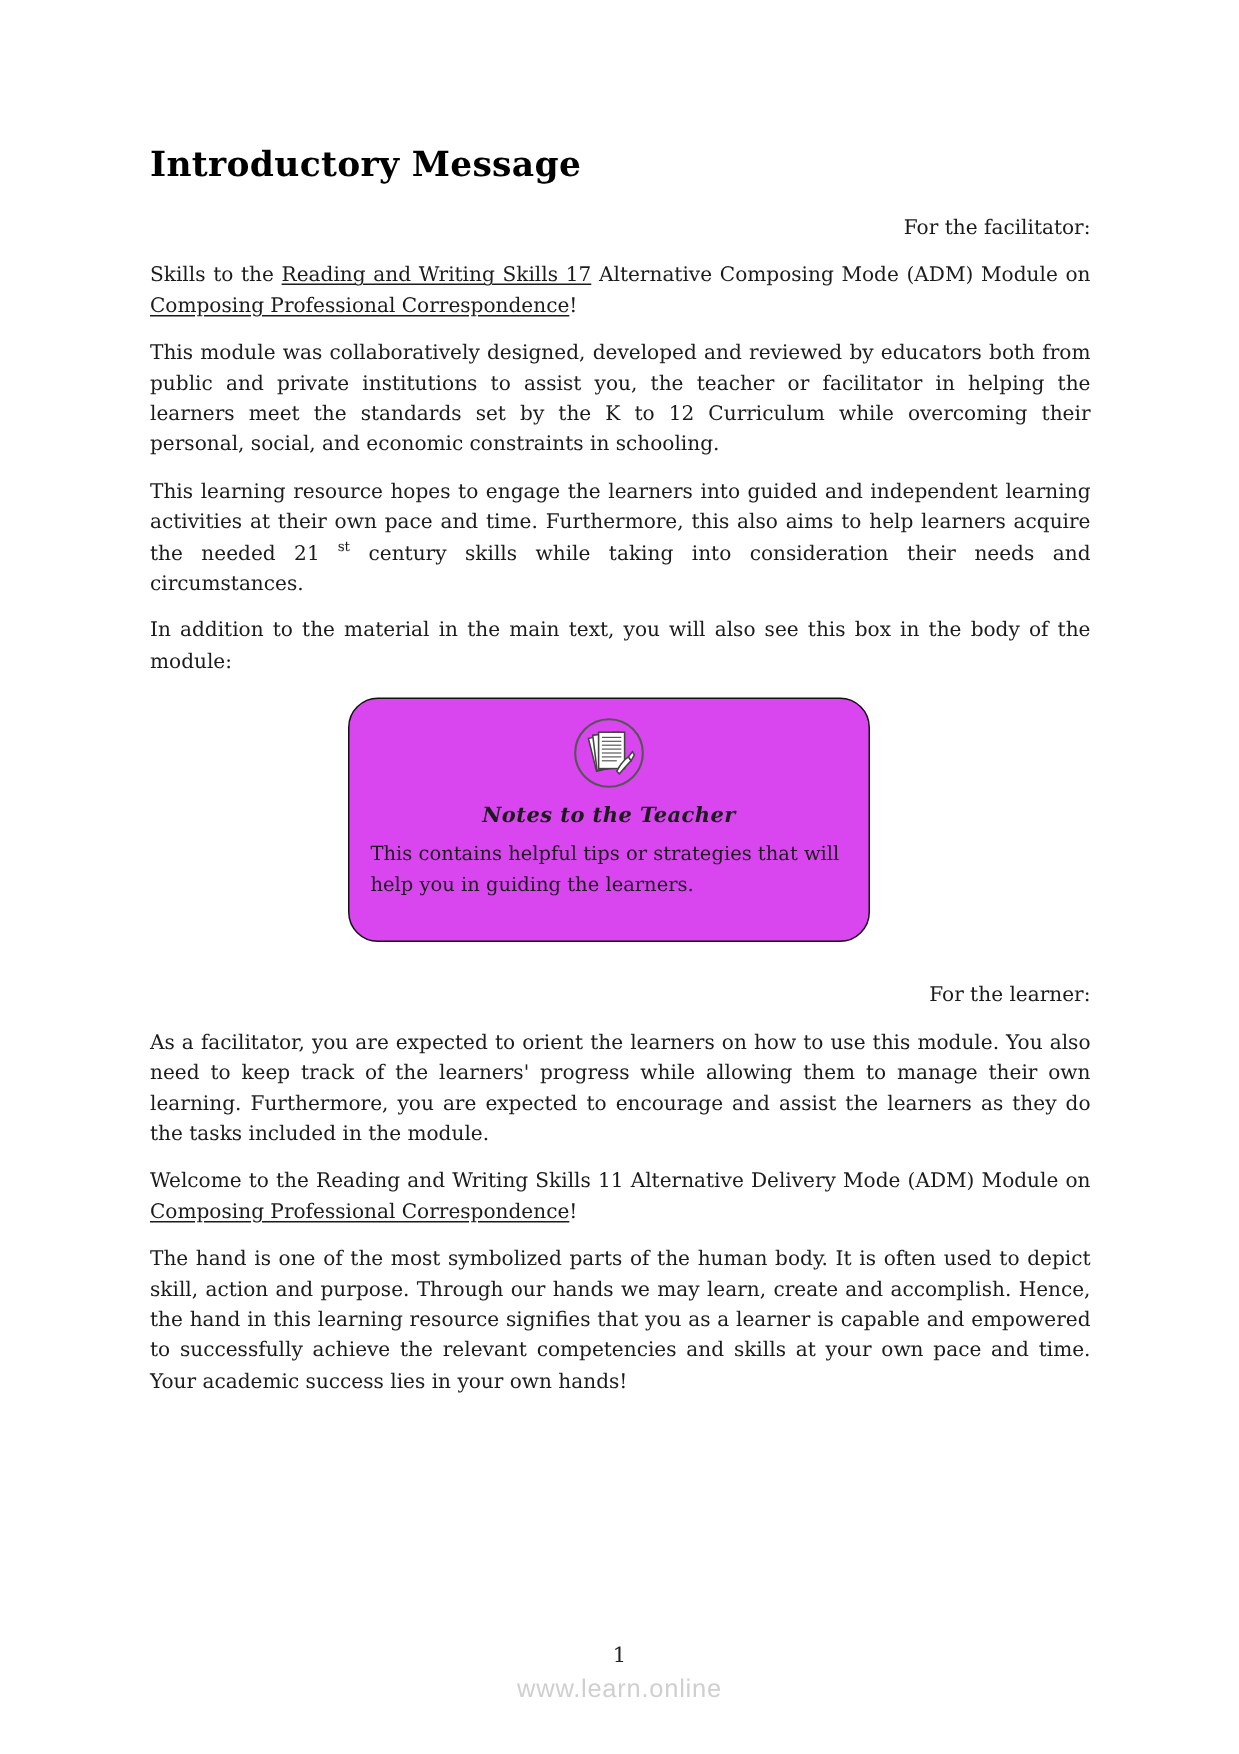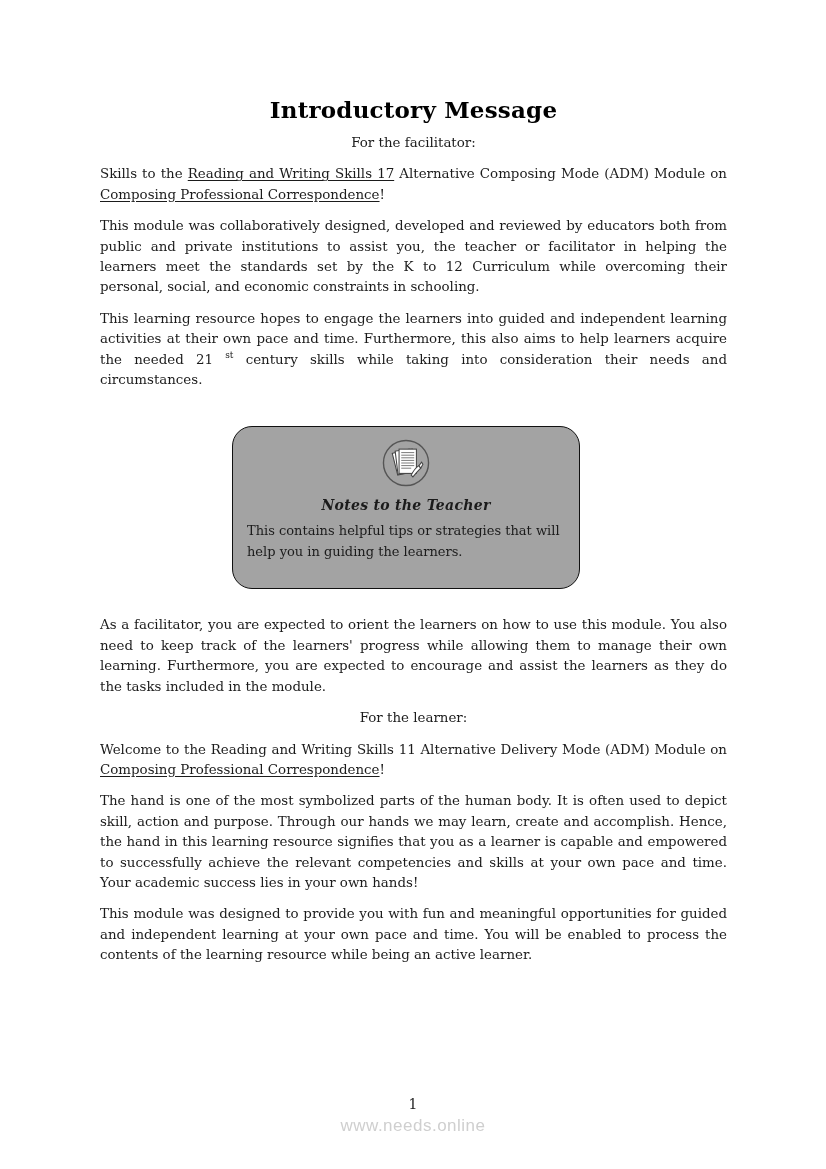--- a/index.html
+++ b/index.html
@@ -26,10 +26,9 @@
     font-family: "DejaVu Serif", serif;
     font-weight: bold;
     font-size: 23px;
-    margin: 0 0 10px 0;
+    margin: 0 0 20px 0;
     color: #000000;
     letter-spacing: 0.2px;
-    text-align: center;
   }
   p.body-text {
     font-size: 13.4px;

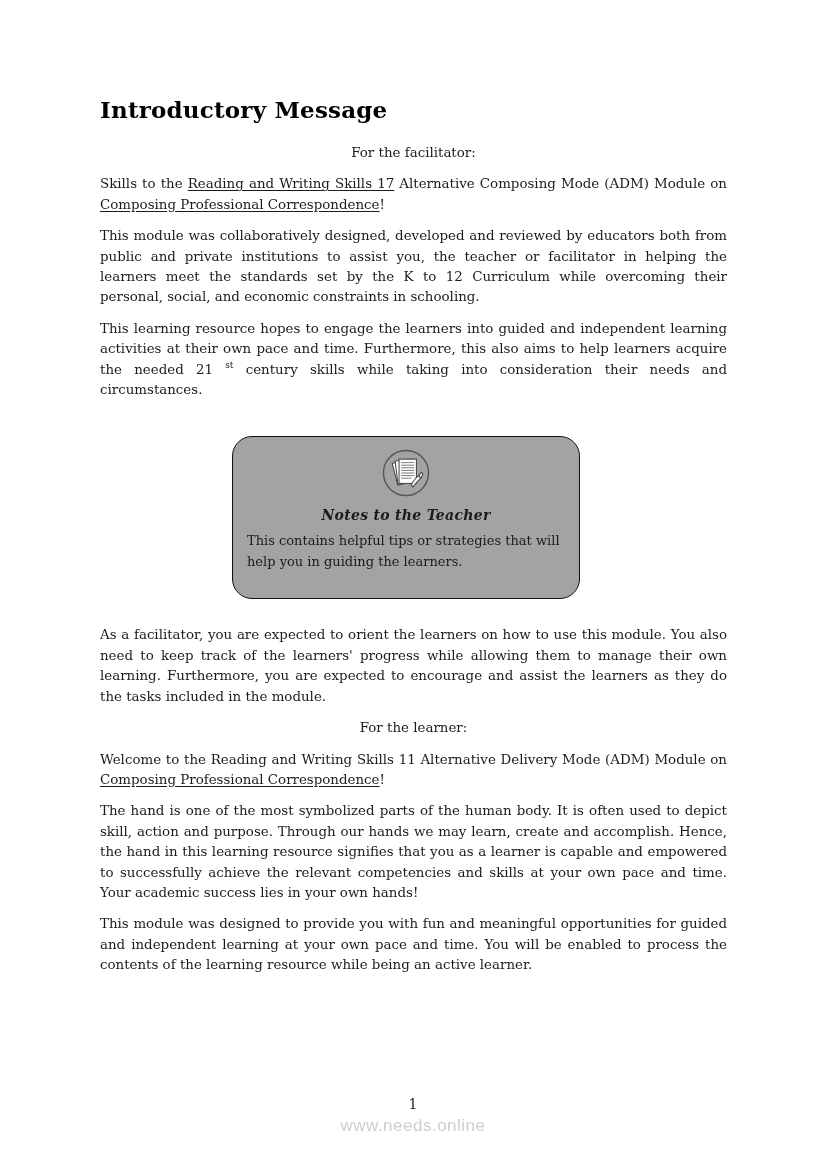--- a/index.html
+++ b/index.html
@@ -37,7 +37,7 @@
     margin: 0 0 11px 0;
   }
   p.body-text.no-justify {
-    text-align: center;
+    text-align: right;
   }
   .u {
     text-decoration: underline;

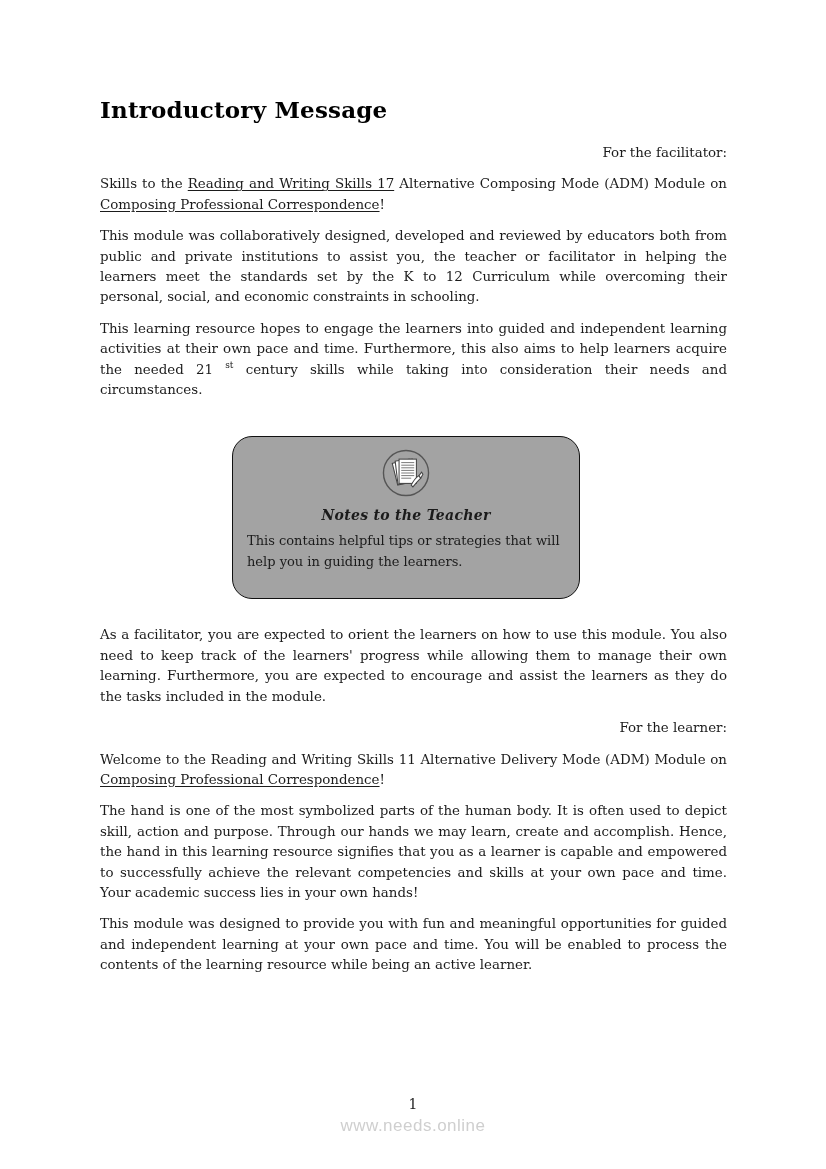--- a/index.html
+++ b/index.html
@@ -112,6 +112,7 @@
 
     <p class="body-text"><span>This learning resource hopes to engage the learners into guided and independent learning activities at their own pace and time. Furthermore, this also aims to help learners acquire the needed 21</span><sup class="sup">st</sup><span> century skills while taking into consideration their needs and circumstances.</span></p>
 
+    <p class="body-text">In addition to the material in the main text, you will also see this box in the body of the module:</p>
 
     <div class="notes-box">
       <div class="notes-icon-wrap">

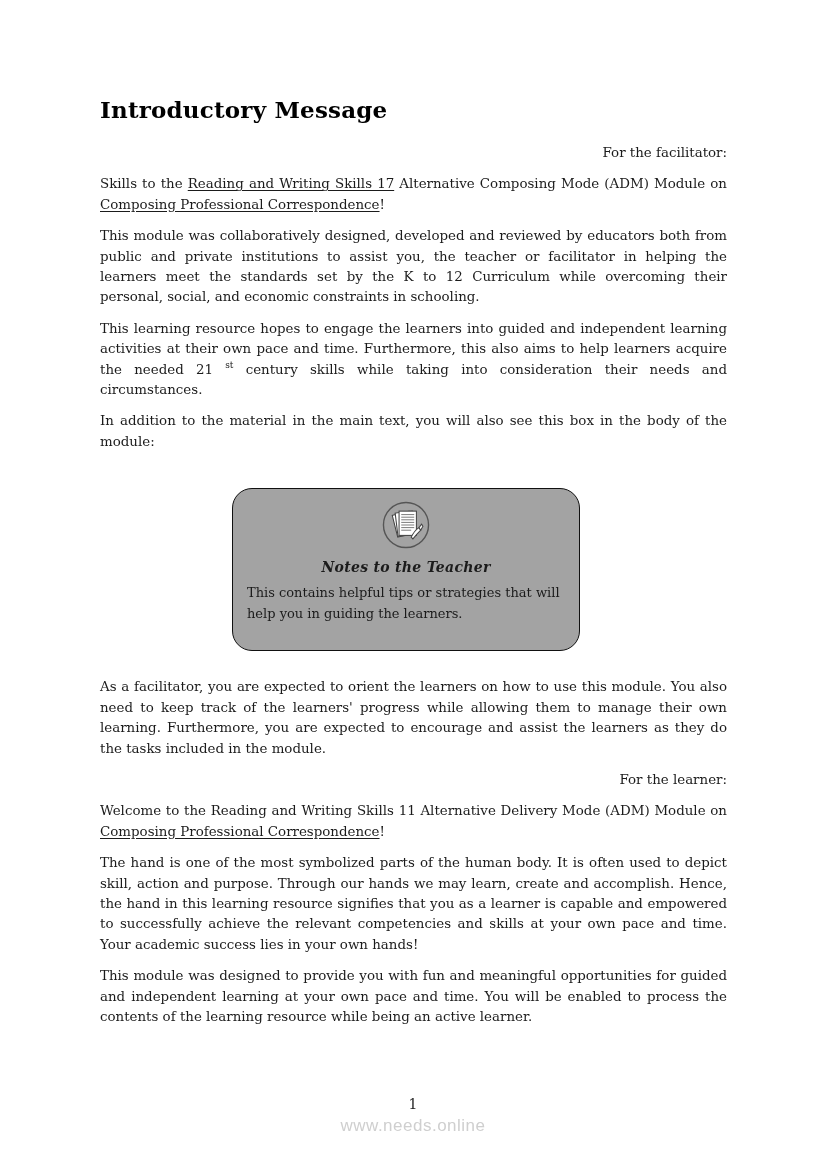--- a/index.html
+++ b/index.html
@@ -53,11 +53,11 @@
     box-sizing: border-box;
     width: 348px;
     min-height: 163px;
-    margin: 36px 0 26px 132px;
+    margin: 13px 0 26px 132px;
     border: 1.6px solid #111111;
     border-radius: 20px;
     padding: 8px 14px 14px 14px;
-    background: #a3a3a3;
+    background: #d946ef;
   }
   .notes-icon-wrap {
     text-align: center;

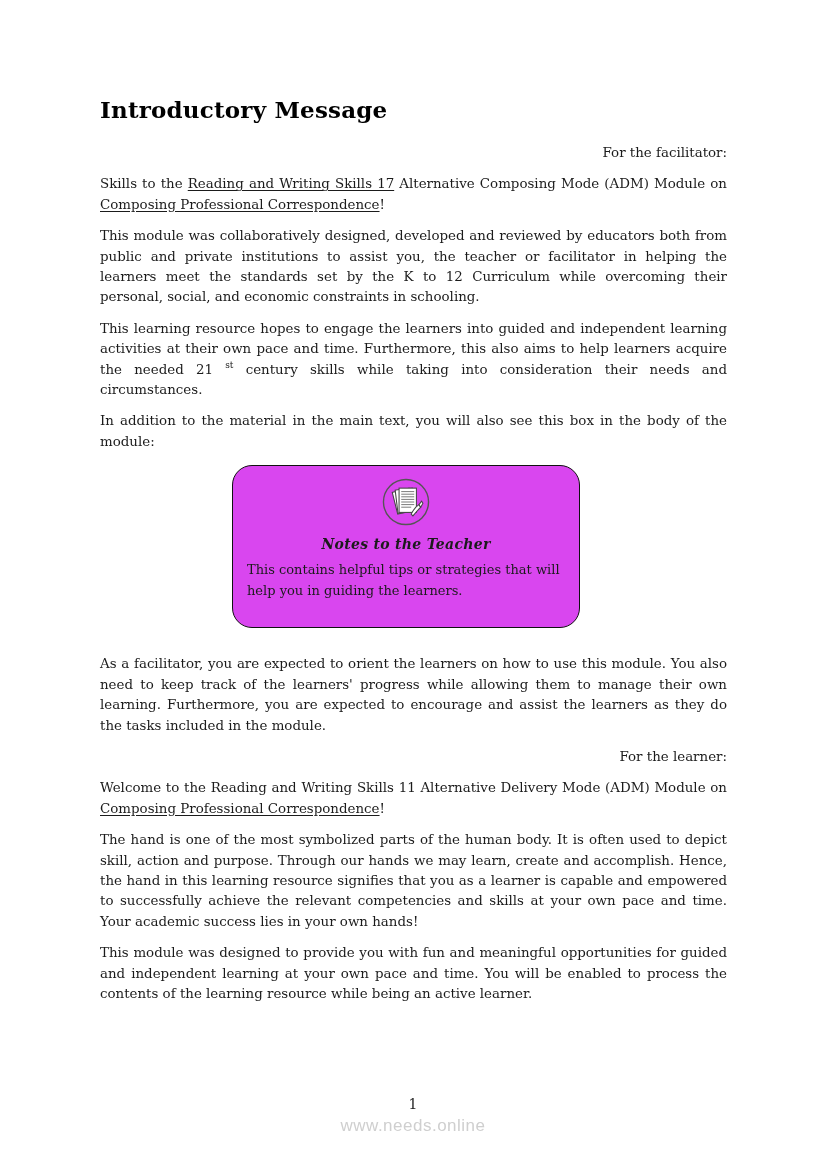--- a/index.html
+++ b/index.html
@@ -142,9 +142,9 @@
       <p class="notes-body">This contains helpful tips or strategies that will help you in guiding the learners.</p>
     </div>
 
+    <p class="body-text no-justify">For the learner:</p>
+
     <p class="body-text">As a facilitator, you are expected to orient the learners on how to use this module. You also need to keep track of the learners' progress while allowing them to manage their own learning. Furthermore, you are expected to encourage and assist the learners as they do the tasks included in the module.</p>
-
-    <p class="body-text no-justify">For the learner:</p>
 
     <p class="body-text"><span>Welcome to the Reading and Writing Skills 11 Alternative Delivery Mode (ADM) Module on </span><span class="u">Composing Professional Correspondence</span><span>!</span></p>
 

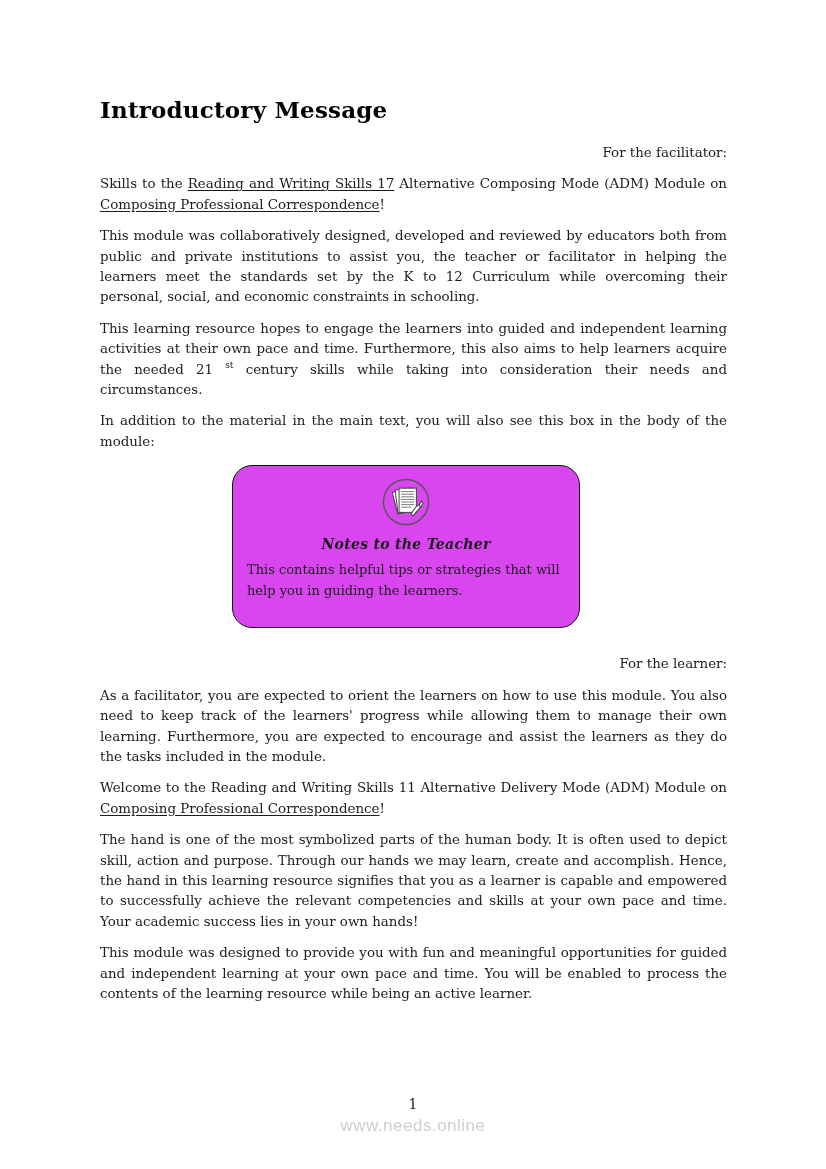--- a/index.html
+++ b/index.html
@@ -150,7 +150,6 @@
 
     <p class="body-text">The hand is one of the most symbolized parts of the human body. It is often used to depict skill, action and purpose. Through our hands we may learn, create and accomplish. Hence, the hand in this learning resource signifies that you as a learner is capable and empowered to successfully achieve the relevant competencies and skills at your own pace and time. Your academic success lies in your own hands!</p>
 
-    <p class="body-text">This module was designed to provide you with fun and meaningful opportunities for guided and independent learning at your own pace and time. You will be enabled to process the contents of the learning resource while being an active learner.</p>
 
   </div>
 

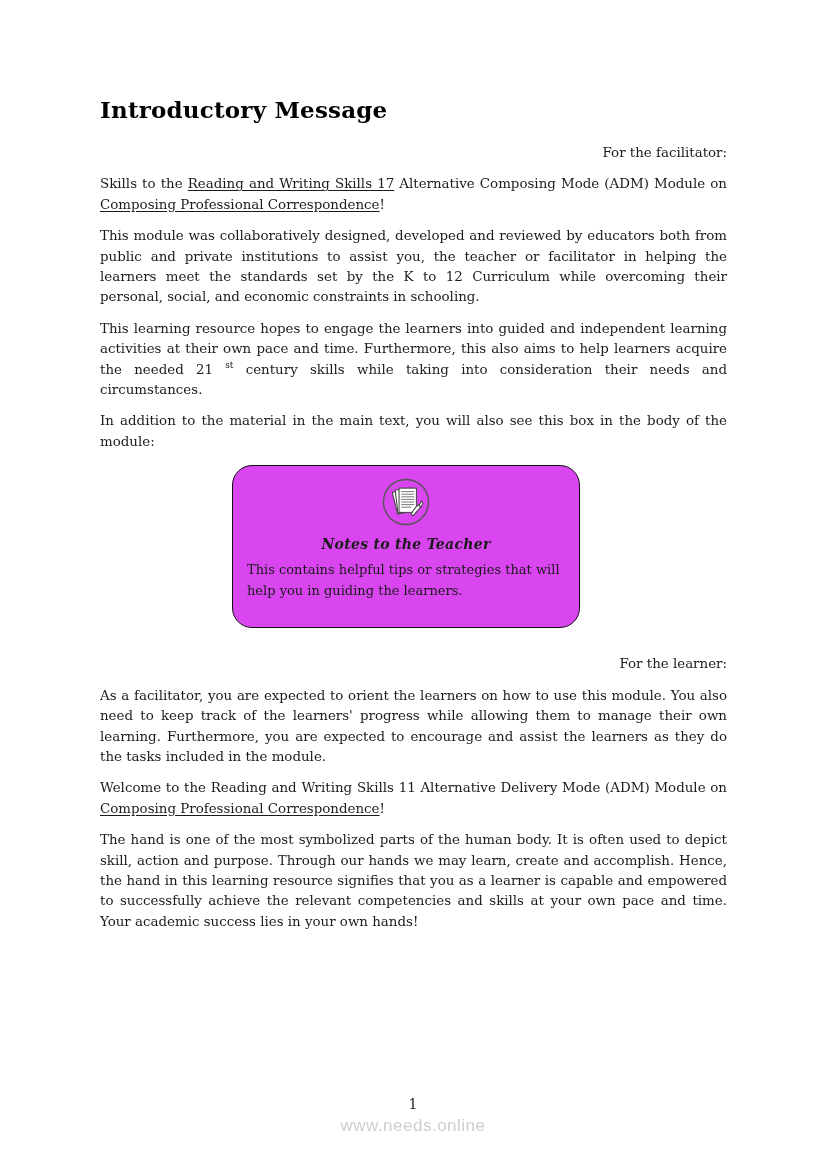--- a/index.html
+++ b/index.html
@@ -154,7 +154,7 @@
   </div>
 
   <div class="footer page-number">1</div>
-  <div class="footer site-url">www.needs.online</div>
+  <div class="footer site-url">www.learn.online</div>
 </div>
 
 </body></html>

